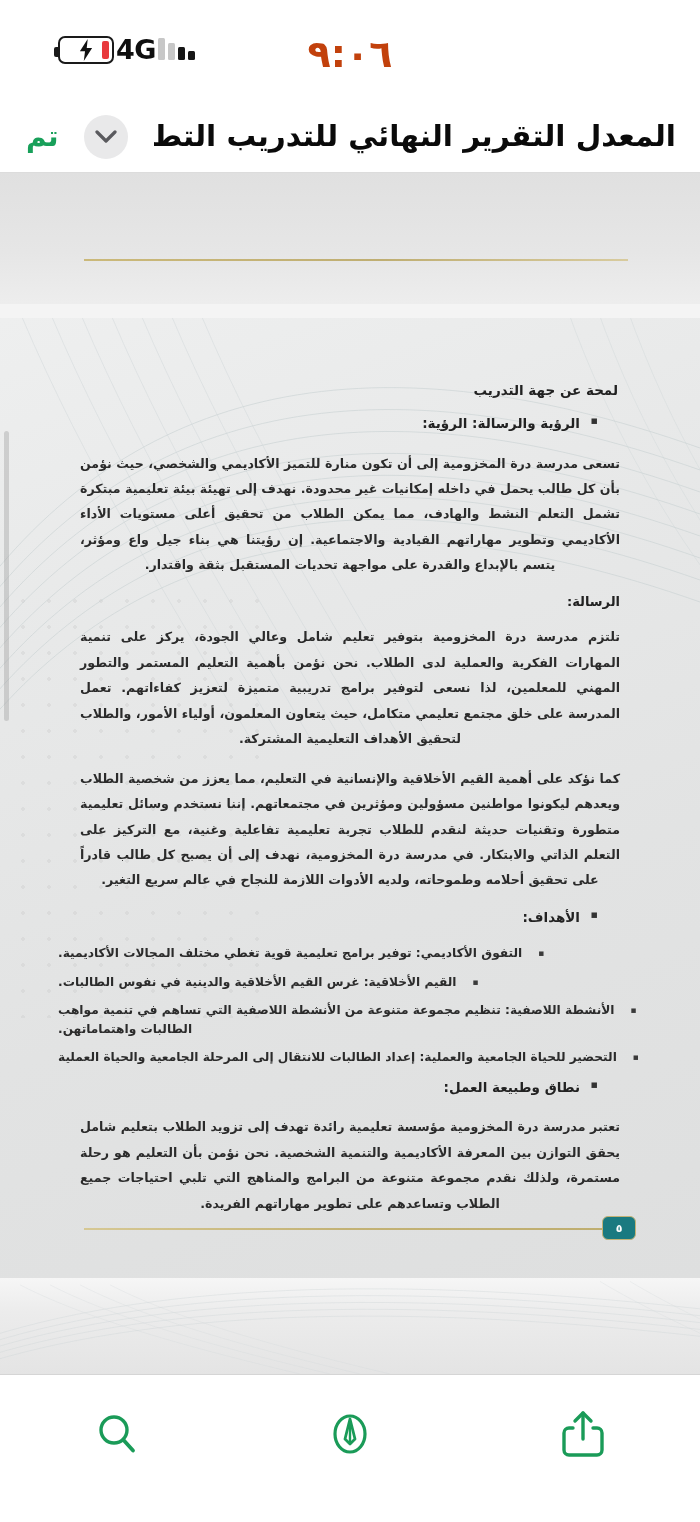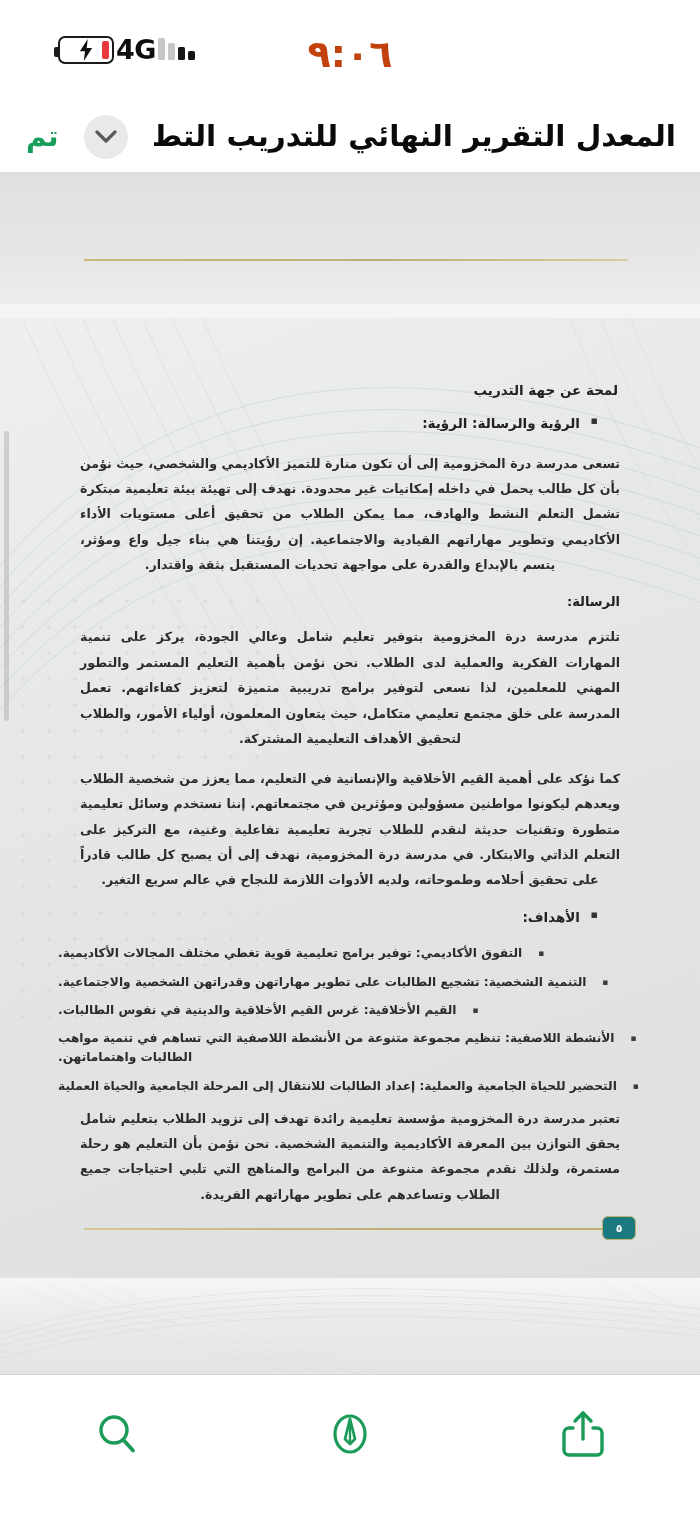--- a/index.html
+++ b/index.html
@@ -348,7 +348,6 @@
         <div class="d-bullet-head">الأهداف:</div>
         <ul class="d-list">
           <li><span class="txt">التفوق الأكاديمي: توفير برامج تعليمية قوية تغطي مختلف المجالات الأكاديمية.</span></li>
-          <li><span class="txt">التنمية الشخصية: تشجيع الطالبات على تطوير مهاراتهن وقدراتهن الشخصية والاجتماعية.</span></li>
           <li><span class="txt">القيم الأخلاقية: غرس القيم الأخلاقية والدينية في نفوس الطالبات.</span></li>
           <li><span class="txt">الأنشطة اللاصفية: تنظيم مجموعة متنوعة من الأنشطة اللاصفية التي  تساهم في تنمية مواهب الطالبات واهتماماتهن.</span></li>
           <li><span class="txt">التحضير للحياة الجامعية والعملية: إعداد الطالبات للانتقال إلى المرحلة الجامعية والحياة العملية</span></li>

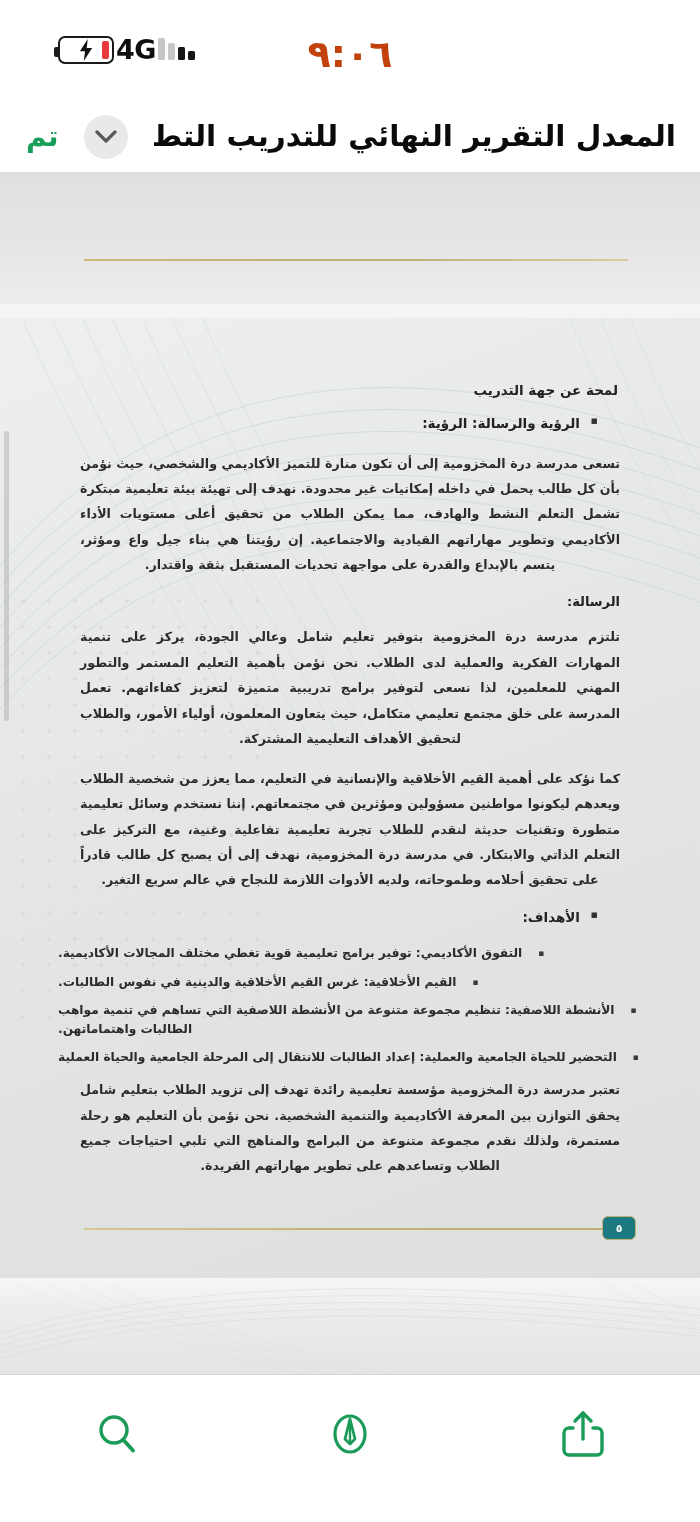--- a/index.html
+++ b/index.html
@@ -353,6 +353,7 @@
           <li><span class="txt">التحضير للحياة الجامعية والعملية: إعداد الطالبات للانتقال إلى المرحلة الجامعية والحياة العملية</span></li>
         </ul>
 
+        <div class="d-bullet-head">نطاق وطبيعة العمل:</div>
         <div class="d-para">تعتبر مدرسة درة المخزومية مؤسسة تعليمية رائدة تهدف إلى تزويد الطلاب بتعليم شامل يحقق التوازن بين المعرفة الأكاديمية والتنمية الشخصية. نحن نؤمن بأن التعليم هو رحلة مستمرة، ولذلك نقدم مجموعة متنوعة من البرامج والمناهج التي تلبي احتياجات جميع الطلاب وتساعدهم على تطوير مهاراتهم الفريدة.</div>
 
       </div>

